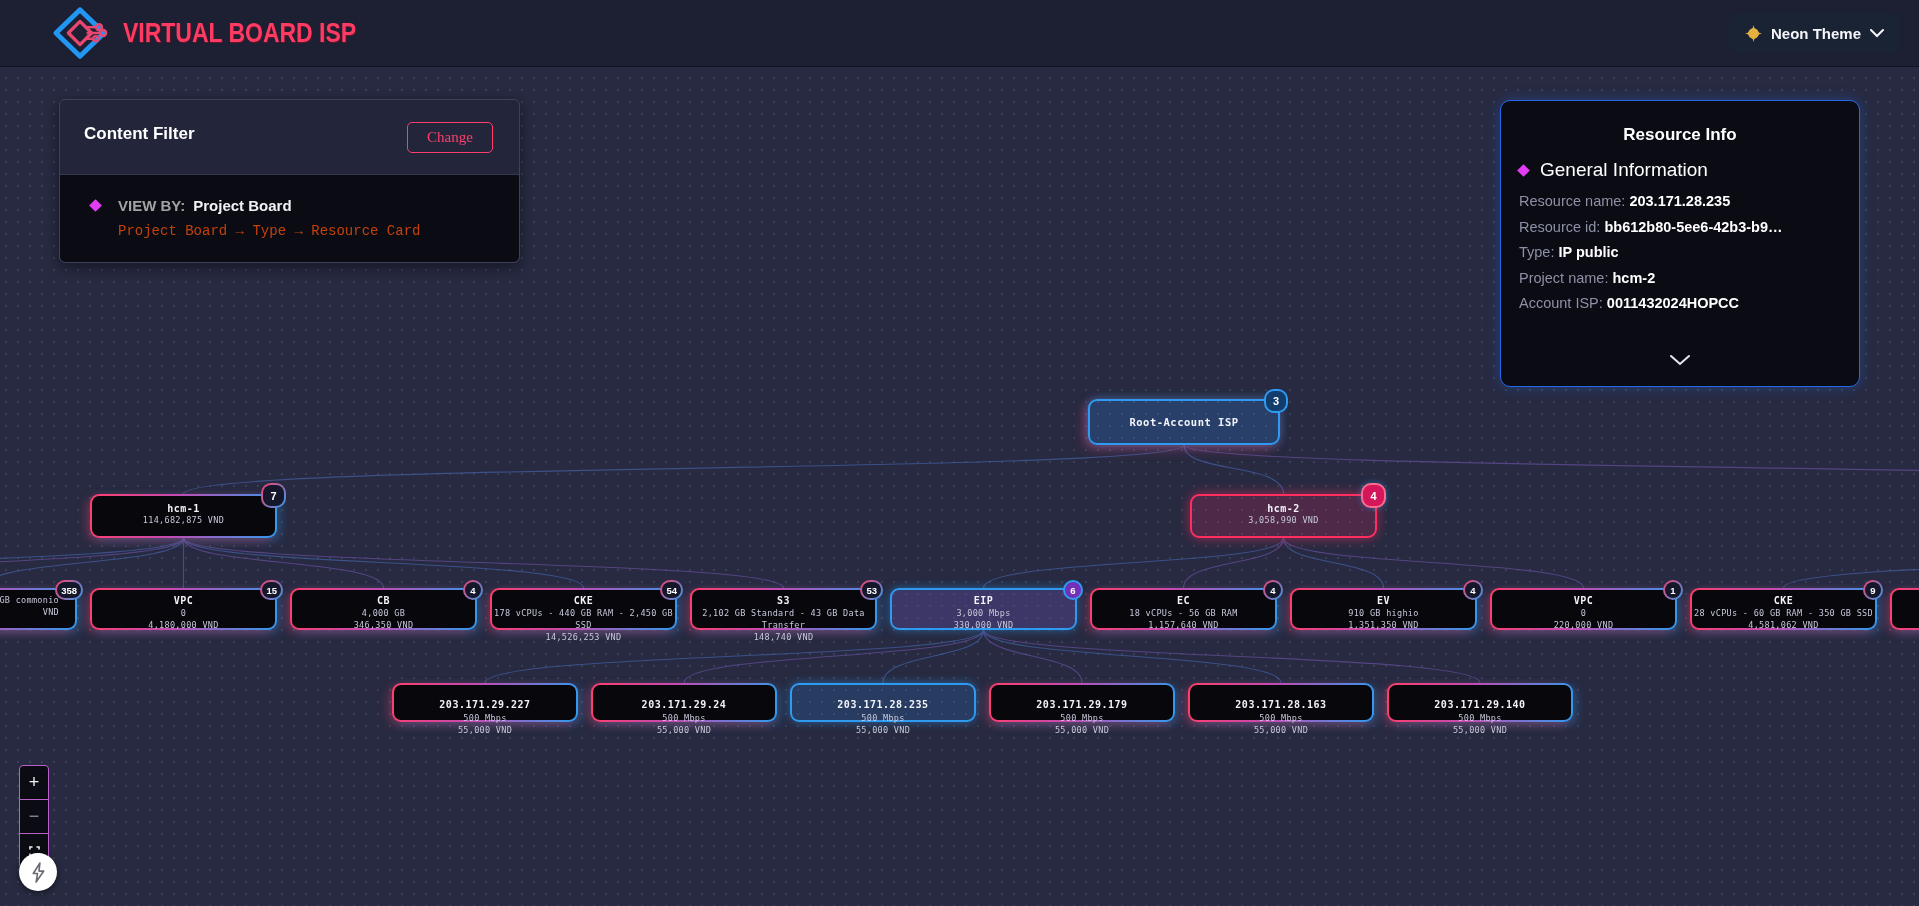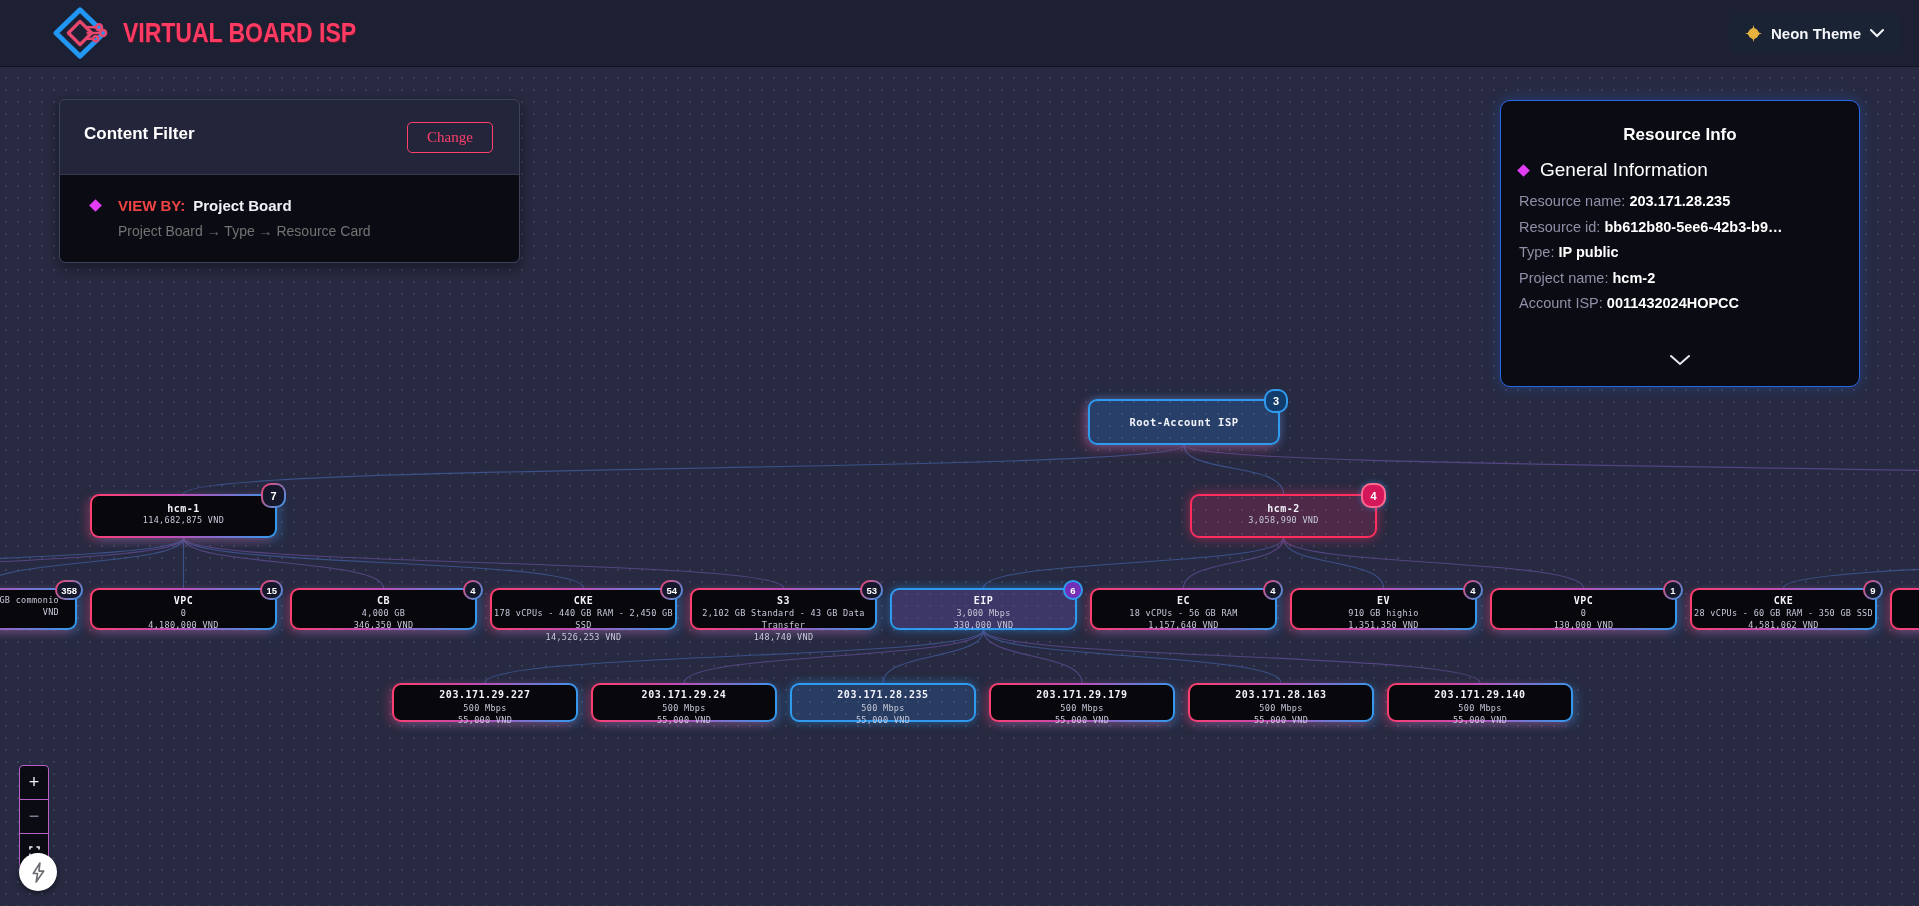--- a/index.html
+++ b/index.html
@@ -53,7 +53,7 @@
   }
   .diamond { width:9px; height:9px; background:#e23df5; transform:rotate(45deg); display:inline-block; }
   .cf-row1 { position:absolute; left:31px; top:22px; display:flex; align-items:center; gap:18px; }
-  .cf-viewby { font-size:15px; font-weight:bold; color:#ef4444; }
+  .cf-viewby { font-size:15px; font-weight:bold; color:#a3a3a3; }
   .cf-viewval { font-size:15px; font-weight:bold; color:#f2f2f6; margin-left:-10px; }
   .cf-row2 { position:absolute; left:58px; top:48px; font-size:14px; color:#737373; }
 

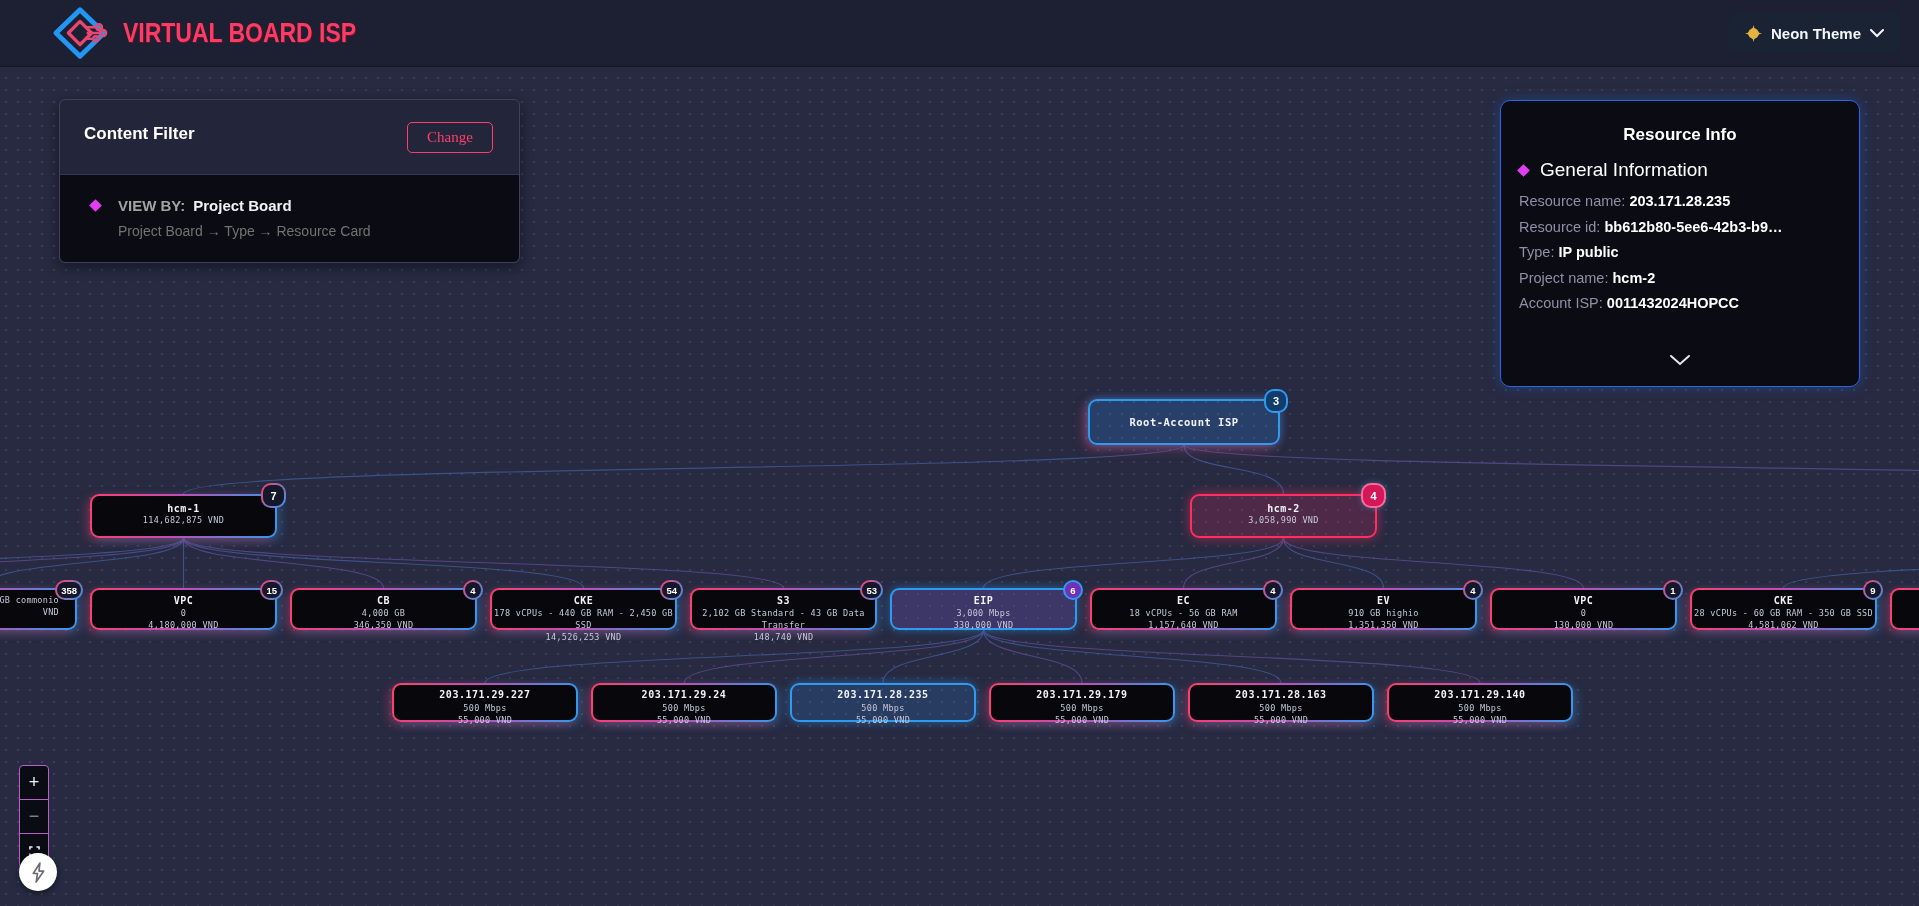--- a/index.html
+++ b/index.html
@@ -55,7 +55,7 @@
   .cf-row1 { position:absolute; left:31px; top:22px; display:flex; align-items:center; gap:18px; }
   .cf-viewby { font-size:15px; font-weight:bold; color:#a3a3a3; }
   .cf-viewval { font-size:15px; font-weight:bold; color:#f2f2f6; margin-left:-10px; }
-  .cf-row2 { position:absolute; left:58px; top:48px; font-size:14px; color:#737373; }
+  .cf-row2 { position:absolute; left:58px; top:48px; font-size:14px; color:#c2410c;font-family:Liberation Mono, monospace; }
 
   
   .ri {

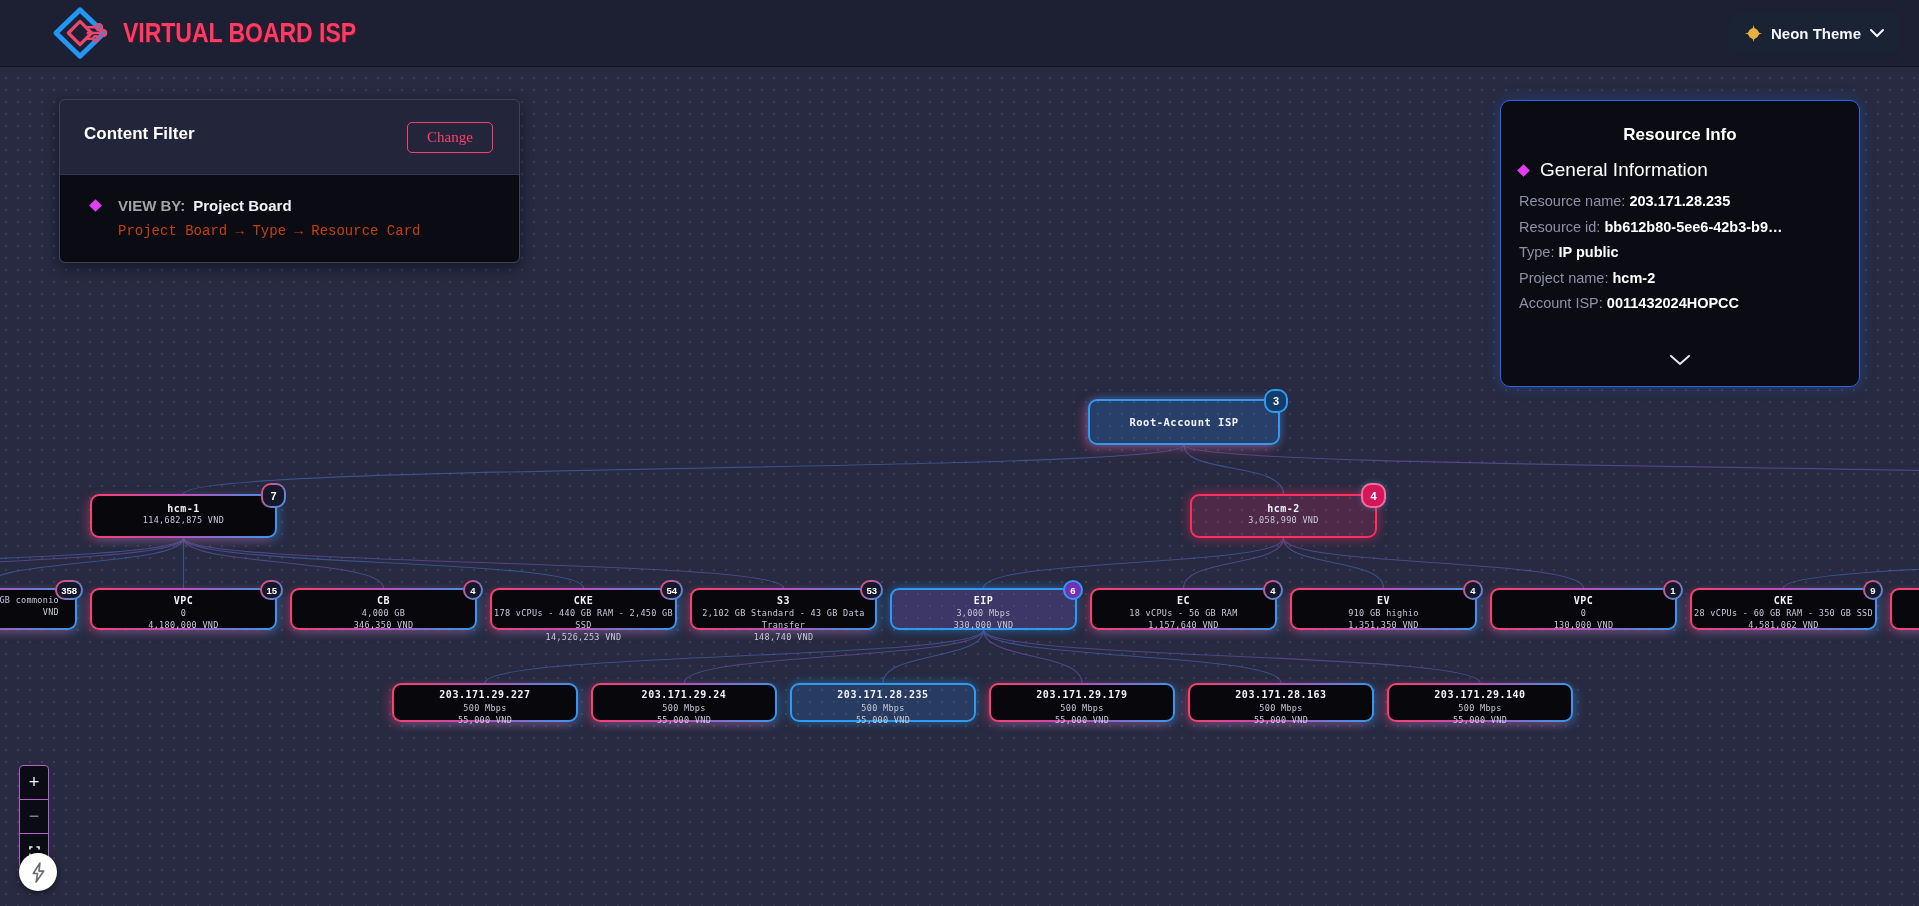--- a/index.html
+++ b/index.html
@@ -289,7 +289,7 @@
   <div class="badge badge-grad">1</div>
   <div class="n-title mono">VPC</div>
   <div class="n-line mono">0</div>
-  <div class="n-line mono">130,000 VND</div>
+  <div class="n-line mono">220,000 VND</div>
 </div>
 
 <div class="node grad-border tcard" style="left:1690px">

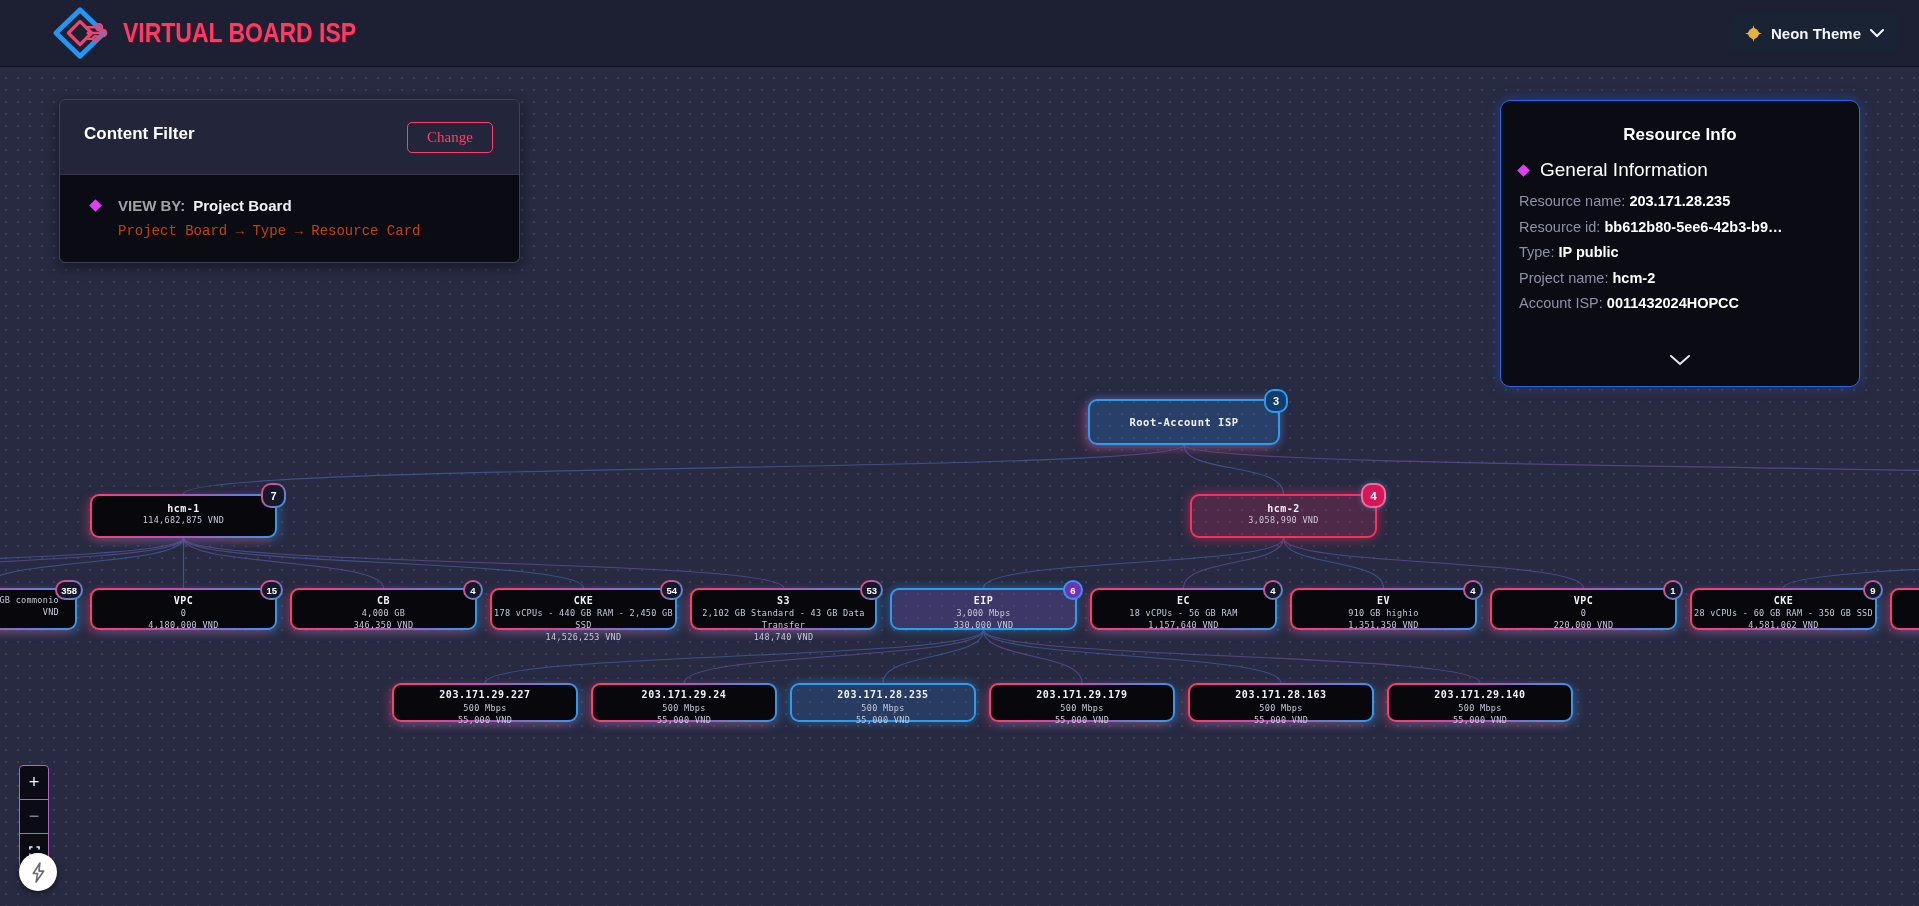--- a/index.html
+++ b/index.html
@@ -109,7 +109,7 @@
   }
   .t-right { text-align:right; padding-right:16px; }
 
-  .ipcard { width:186px; height:39px; top:683px; padding-top:3px; text-align:center; }
+  .ipcard { width:186px; height:39px; top:683px; padding-top:13px; text-align:center; }
   .ipcard .n-title { line-height:14px; }
   .ipcard.sel-blue {
     border:2px solid #2e9bf0;

